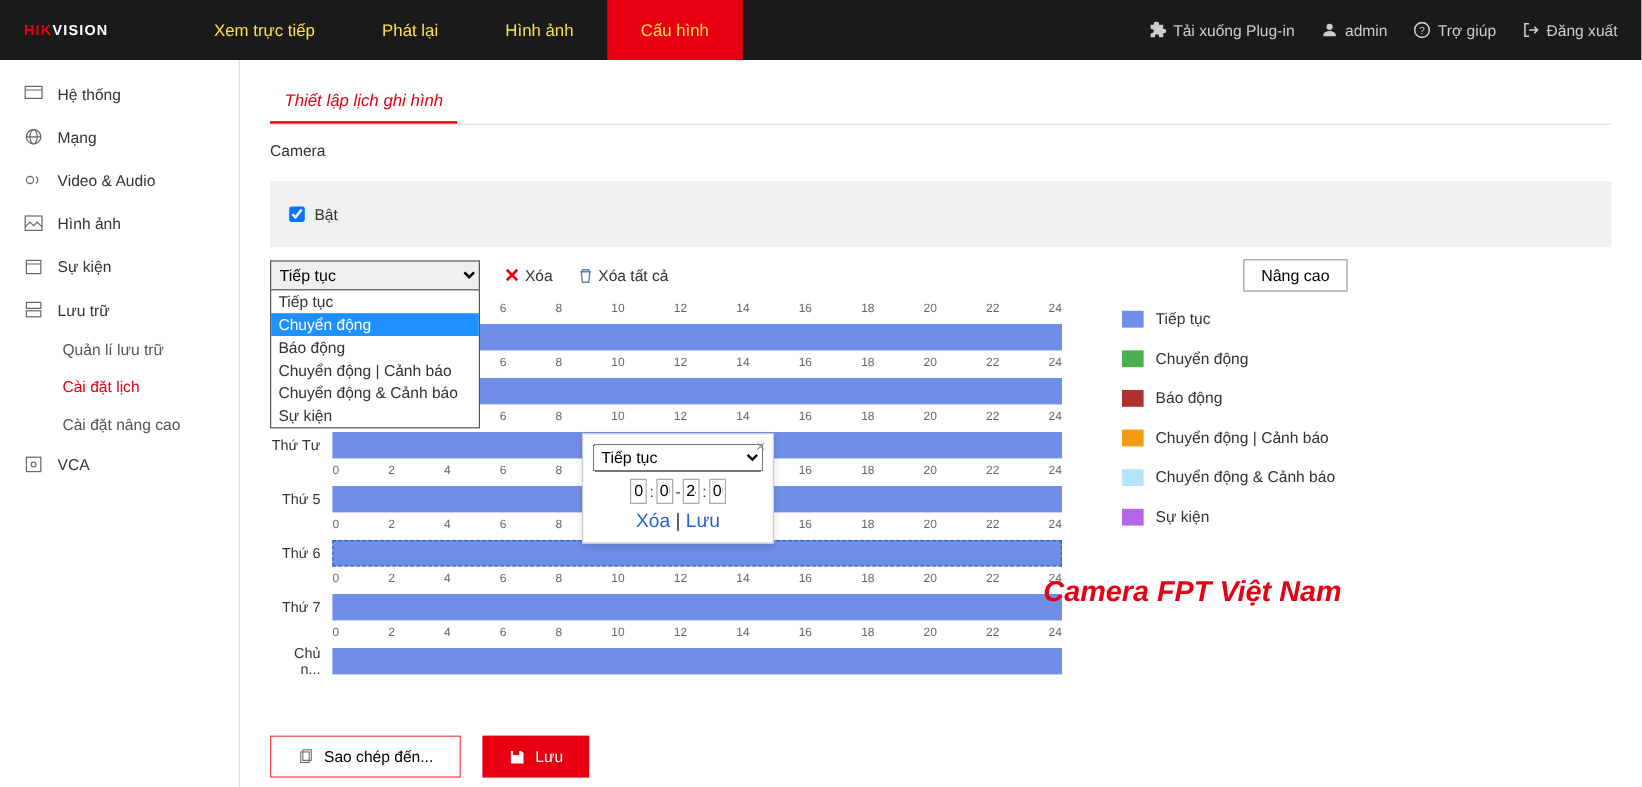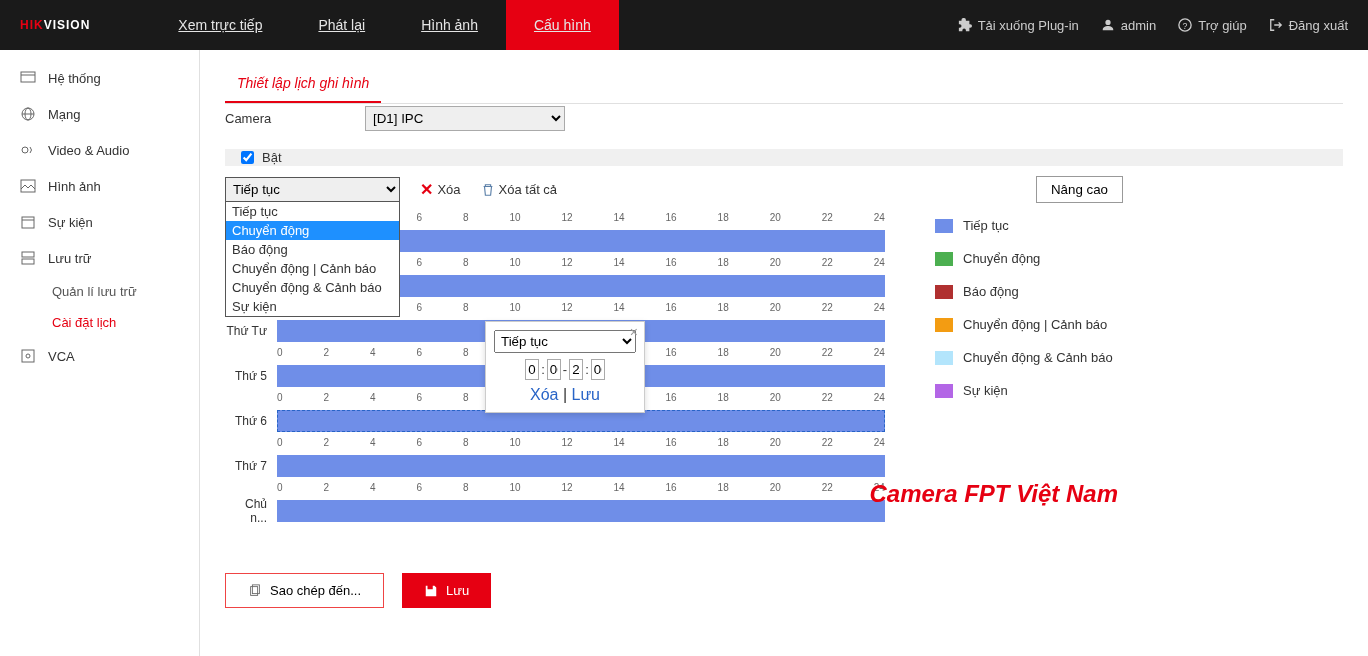--- a/index.html
+++ b/index.html
@@ -11,7 +11,7 @@
 .logo-hik { color: #e60012; }
 .logo-vision { color: #fff; }
 .nav-items { display: flex; margin-left: 60px; height: 100%; }
-.nav-item { color: #e5e5e5; padding: 0 28px; display: flex; align-items: center; cursor: pointer; font-size: 14px; text-decoration: underline; }
+.nav-item { color: #fde047; padding: 0 28px; display: flex; align-items: center; cursor: pointer; font-size: 14px; }
 .nav-item.active { background: #e60012; }
 .top-right { margin-left: auto; display: flex; align-items: flex-start; gap: 22px; }
 .top-right-item { color: #ccc; display: flex; align-items: center; gap: 6px; cursor: pointer; font-size: 13px; }

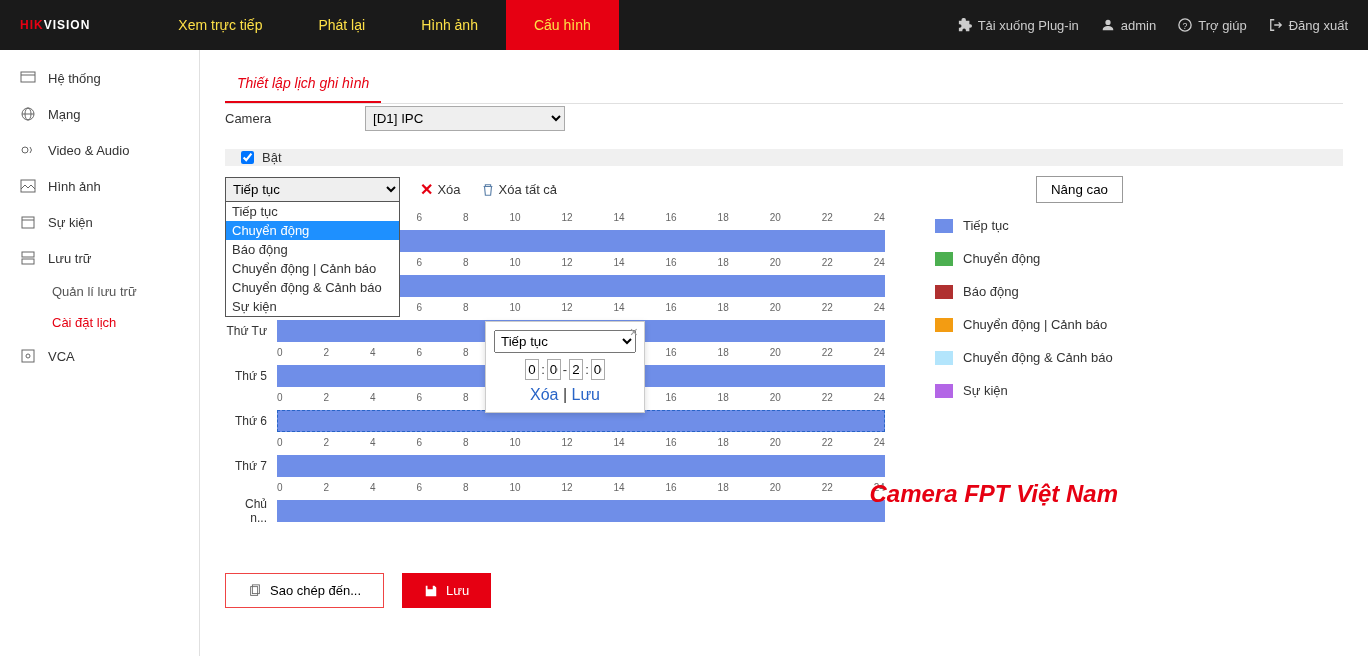--- a/index.html
+++ b/index.html
@@ -29,7 +29,7 @@
 .tab-header { border-bottom: 1px solid #e0e0e0; margin-top: 15px; }
 .tab { display: inline-block; padding: 10px 12px; color: #e60012; border-bottom: 2px solid #e60012; font-size: 14px; font-style: italic; }
 
-.row { display: flex; align-items: center; margin-top: 2px; }
+.row { display: flex; align-items: center; margin-top: 14px; }
 .row-label { width: 140px; color: #333; }
 select.camera-select { width: 200px; padding: 3px; border: 1px solid #aaa; }
 

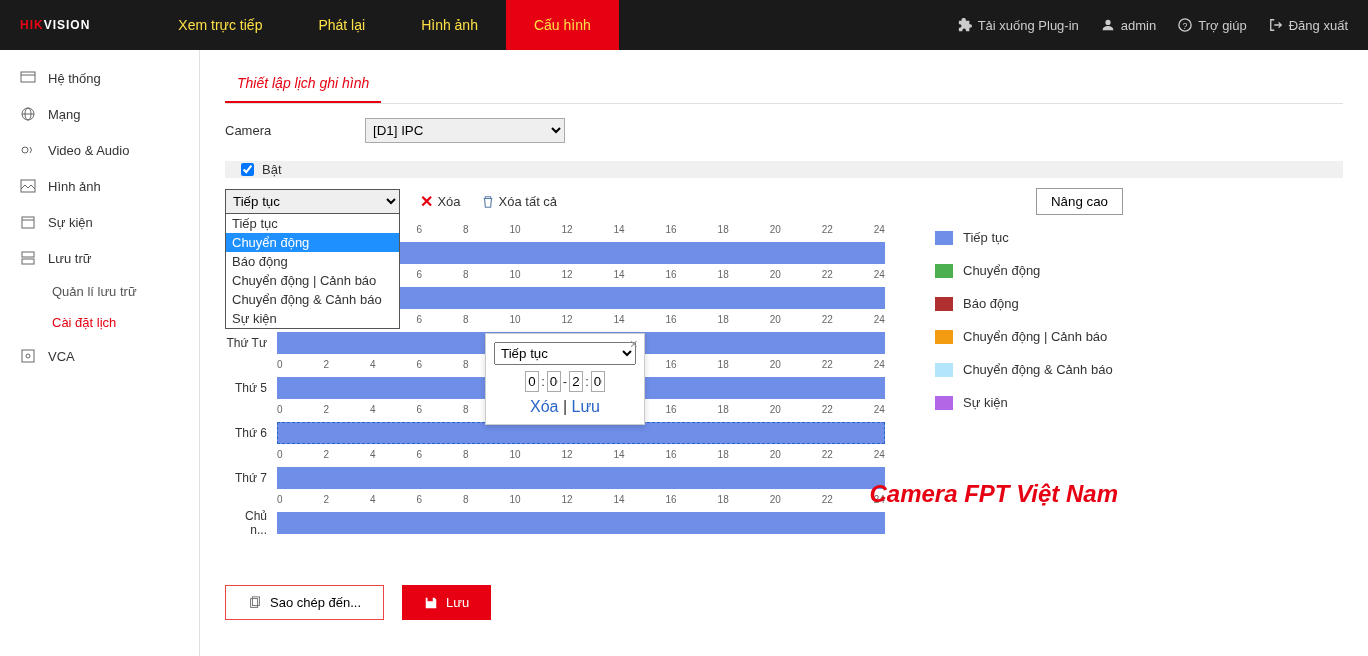--- a/index.html
+++ b/index.html
@@ -185,9 +185,6 @@
 
     <div class="row">
       <div class="row-label">Camera</div>
-      <select class="camera-select">
-        <option>[D1] IPC</option>
-      </select>
     </div>
 
     <div class="enable-row">

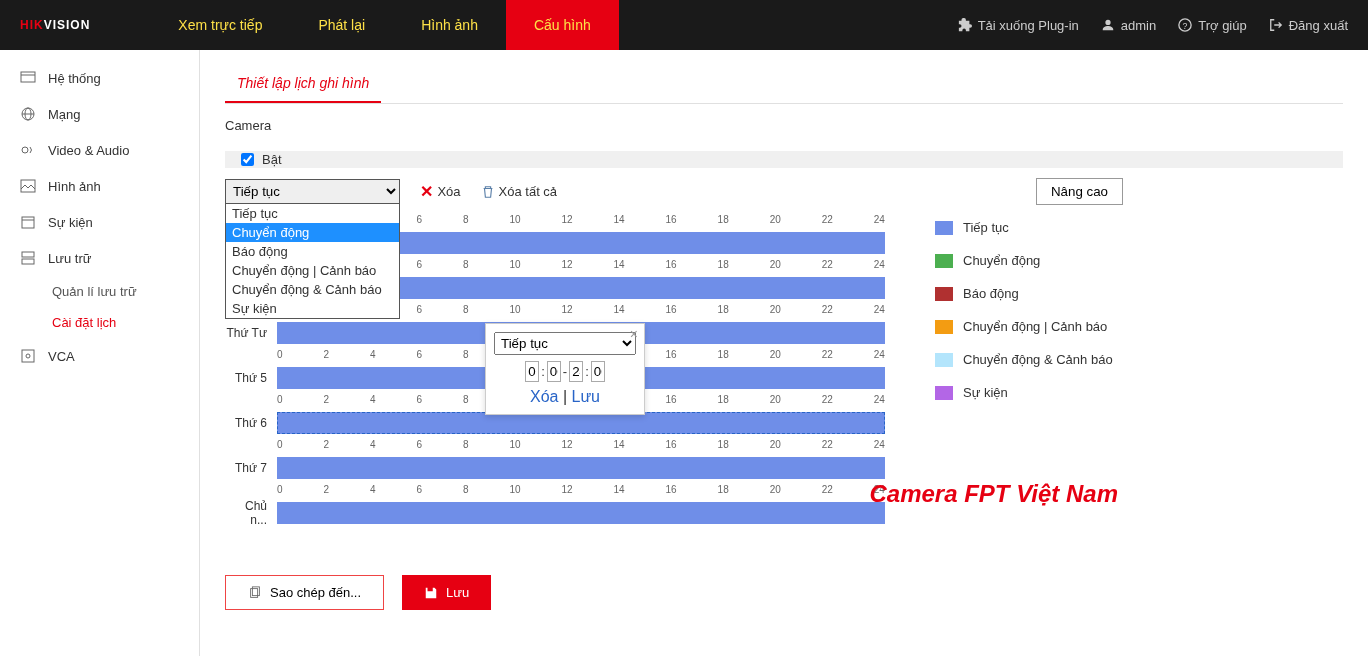--- a/index.html
+++ b/index.html
@@ -33,7 +33,7 @@
 .row-label { width: 140px; color: #333; }
 select.camera-select { width: 200px; padding: 3px; border: 1px solid #aaa; }
 
-.enable-row { background: #f0f0f0; padding: 1px 16px; margin-top: 18px; display: flex; align-items: center; gap: 8px; }
+.enable-row { background: #f0f0f0; padding: 20px 16px; margin-top: 18px; display: flex; align-items: center; gap: 8px; }
 
 .controls-row { display: flex; align-items: center; margin-top: 10px; gap: 20px; position: relative; }
 .rec-type-wrap { position: relative; }

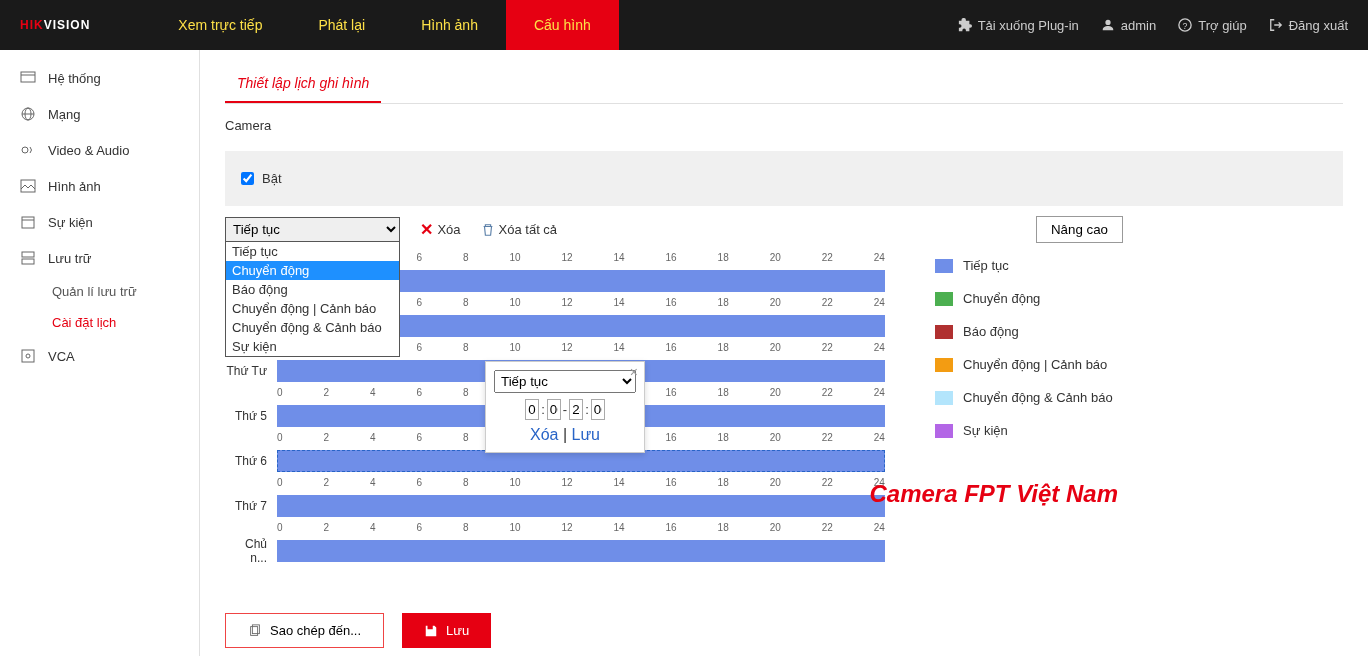--- a/index.html
+++ b/index.html
@@ -169,6 +169,7 @@
     </div>
     <div class="sidebar-subitem">Quản lí lưu trữ</div>
     <div class="sidebar-subitem active">Cài đặt lịch</div>
+    <div class="sidebar-subitem">Cài đặt nâng cao</div>
     <div class="sidebar-item">
       <svg class="sidebar-icon" viewBox="0 0 16 16">
           <rect x="2" y="2" width="12" height="12" fill="none" stroke="#666"></rect>

